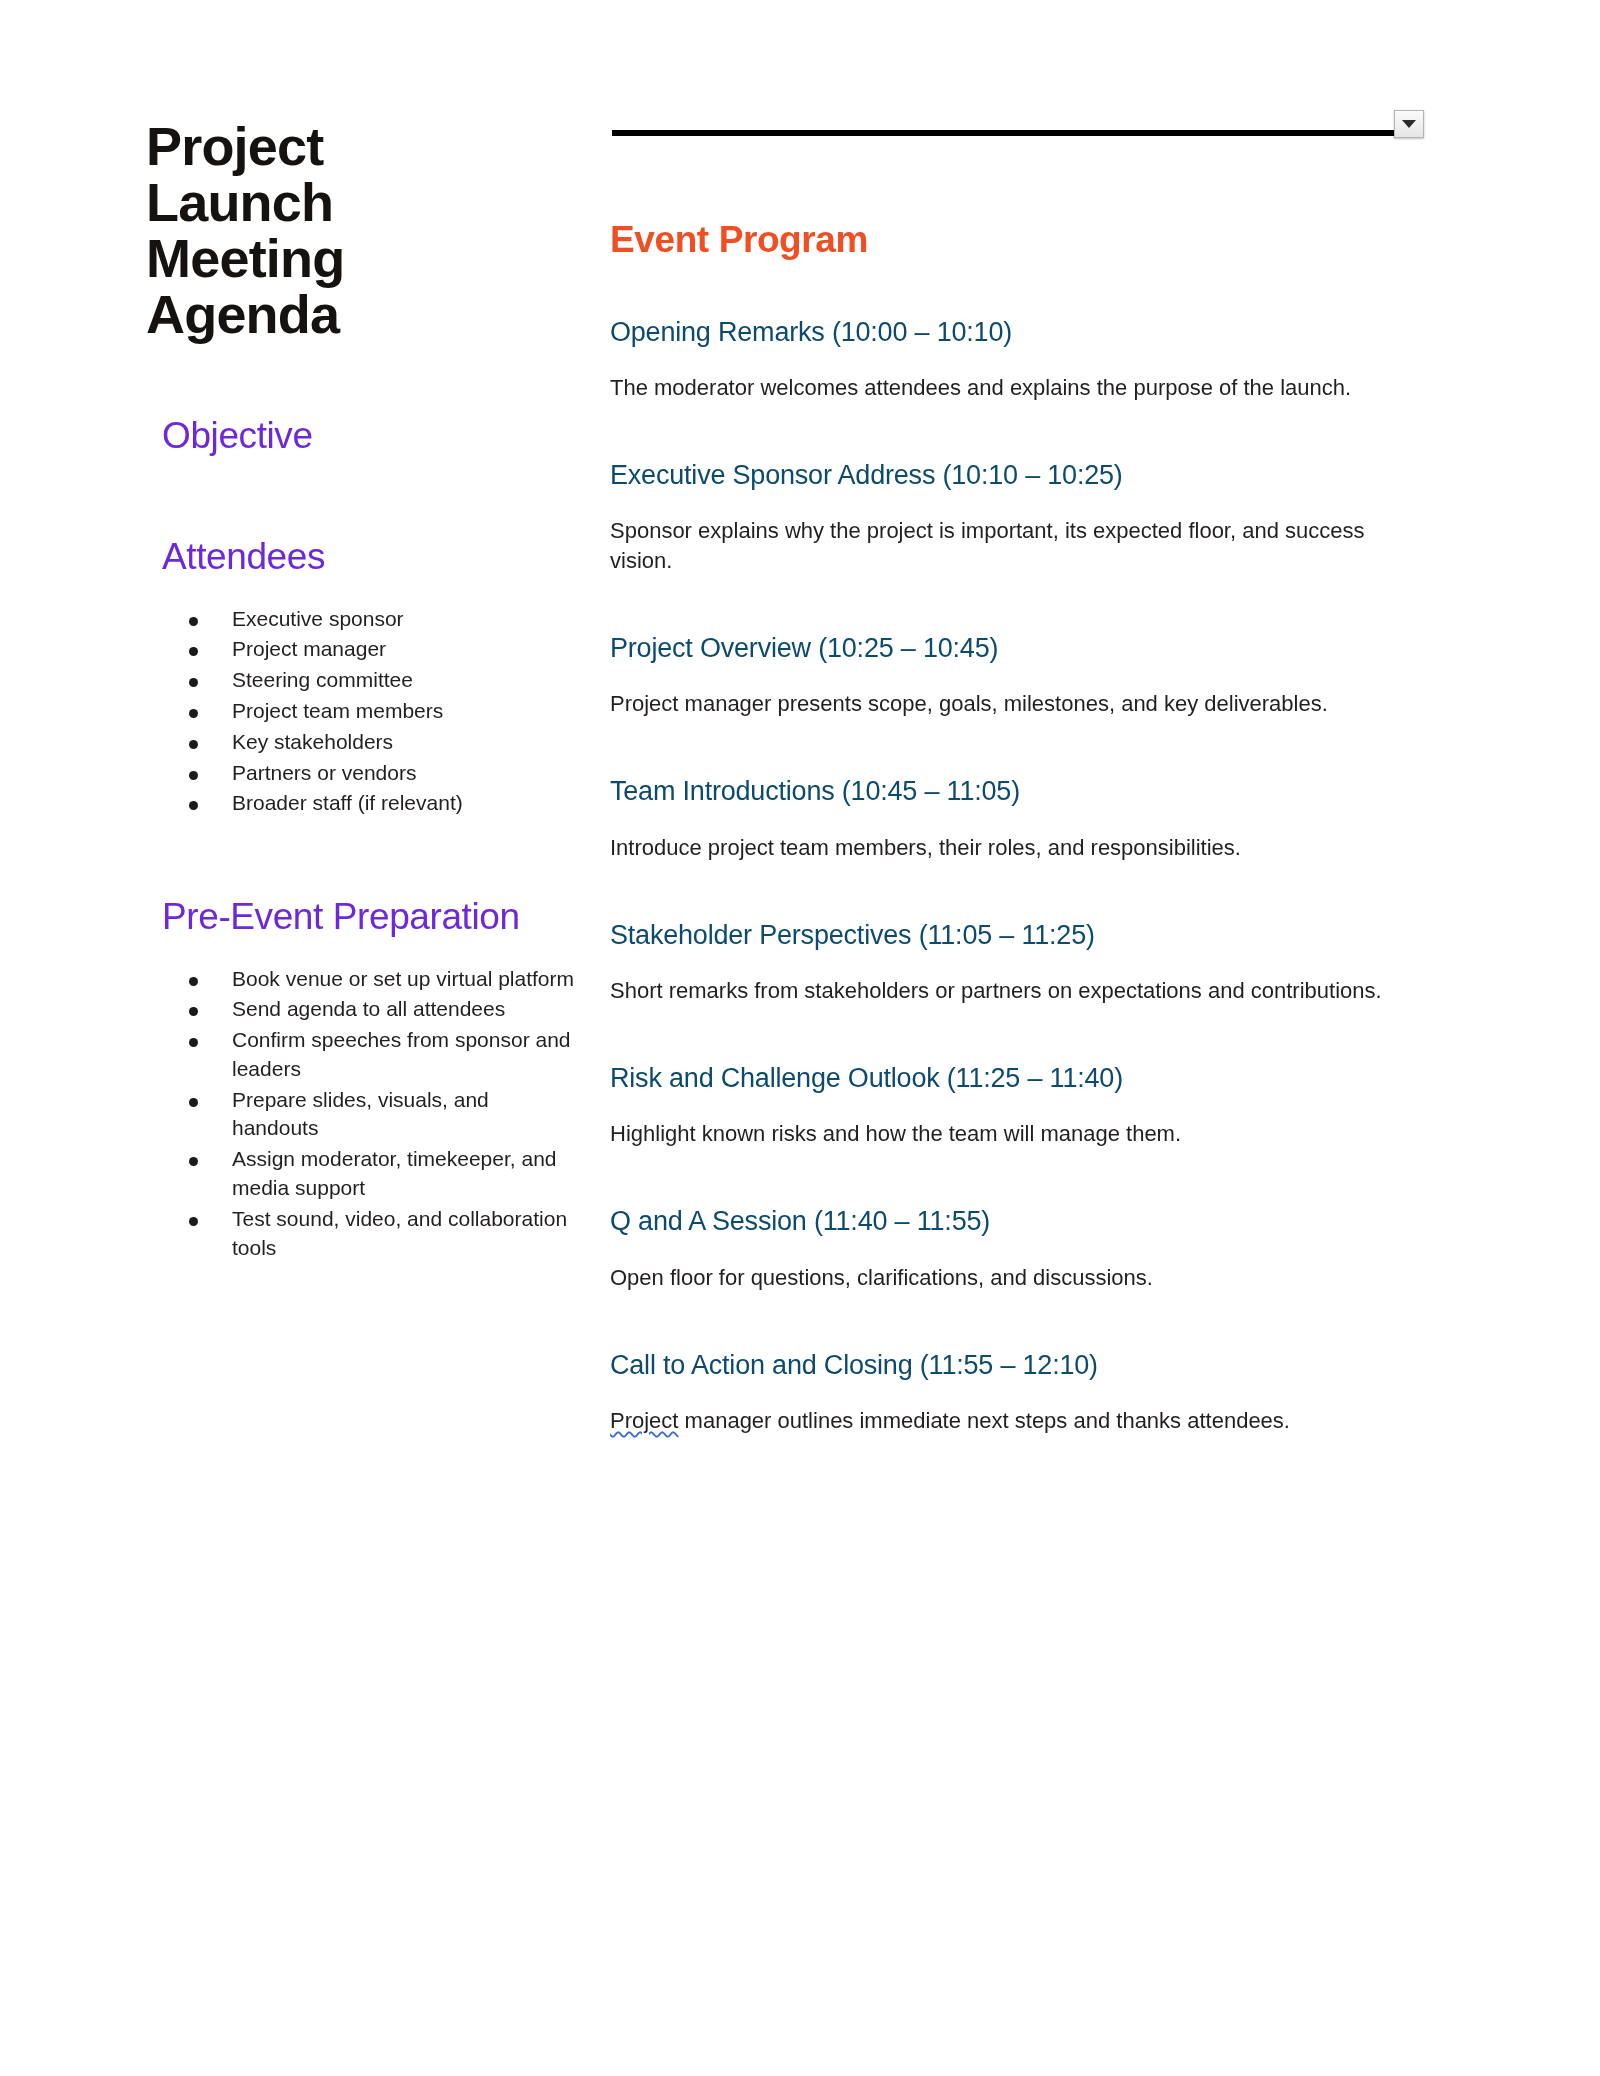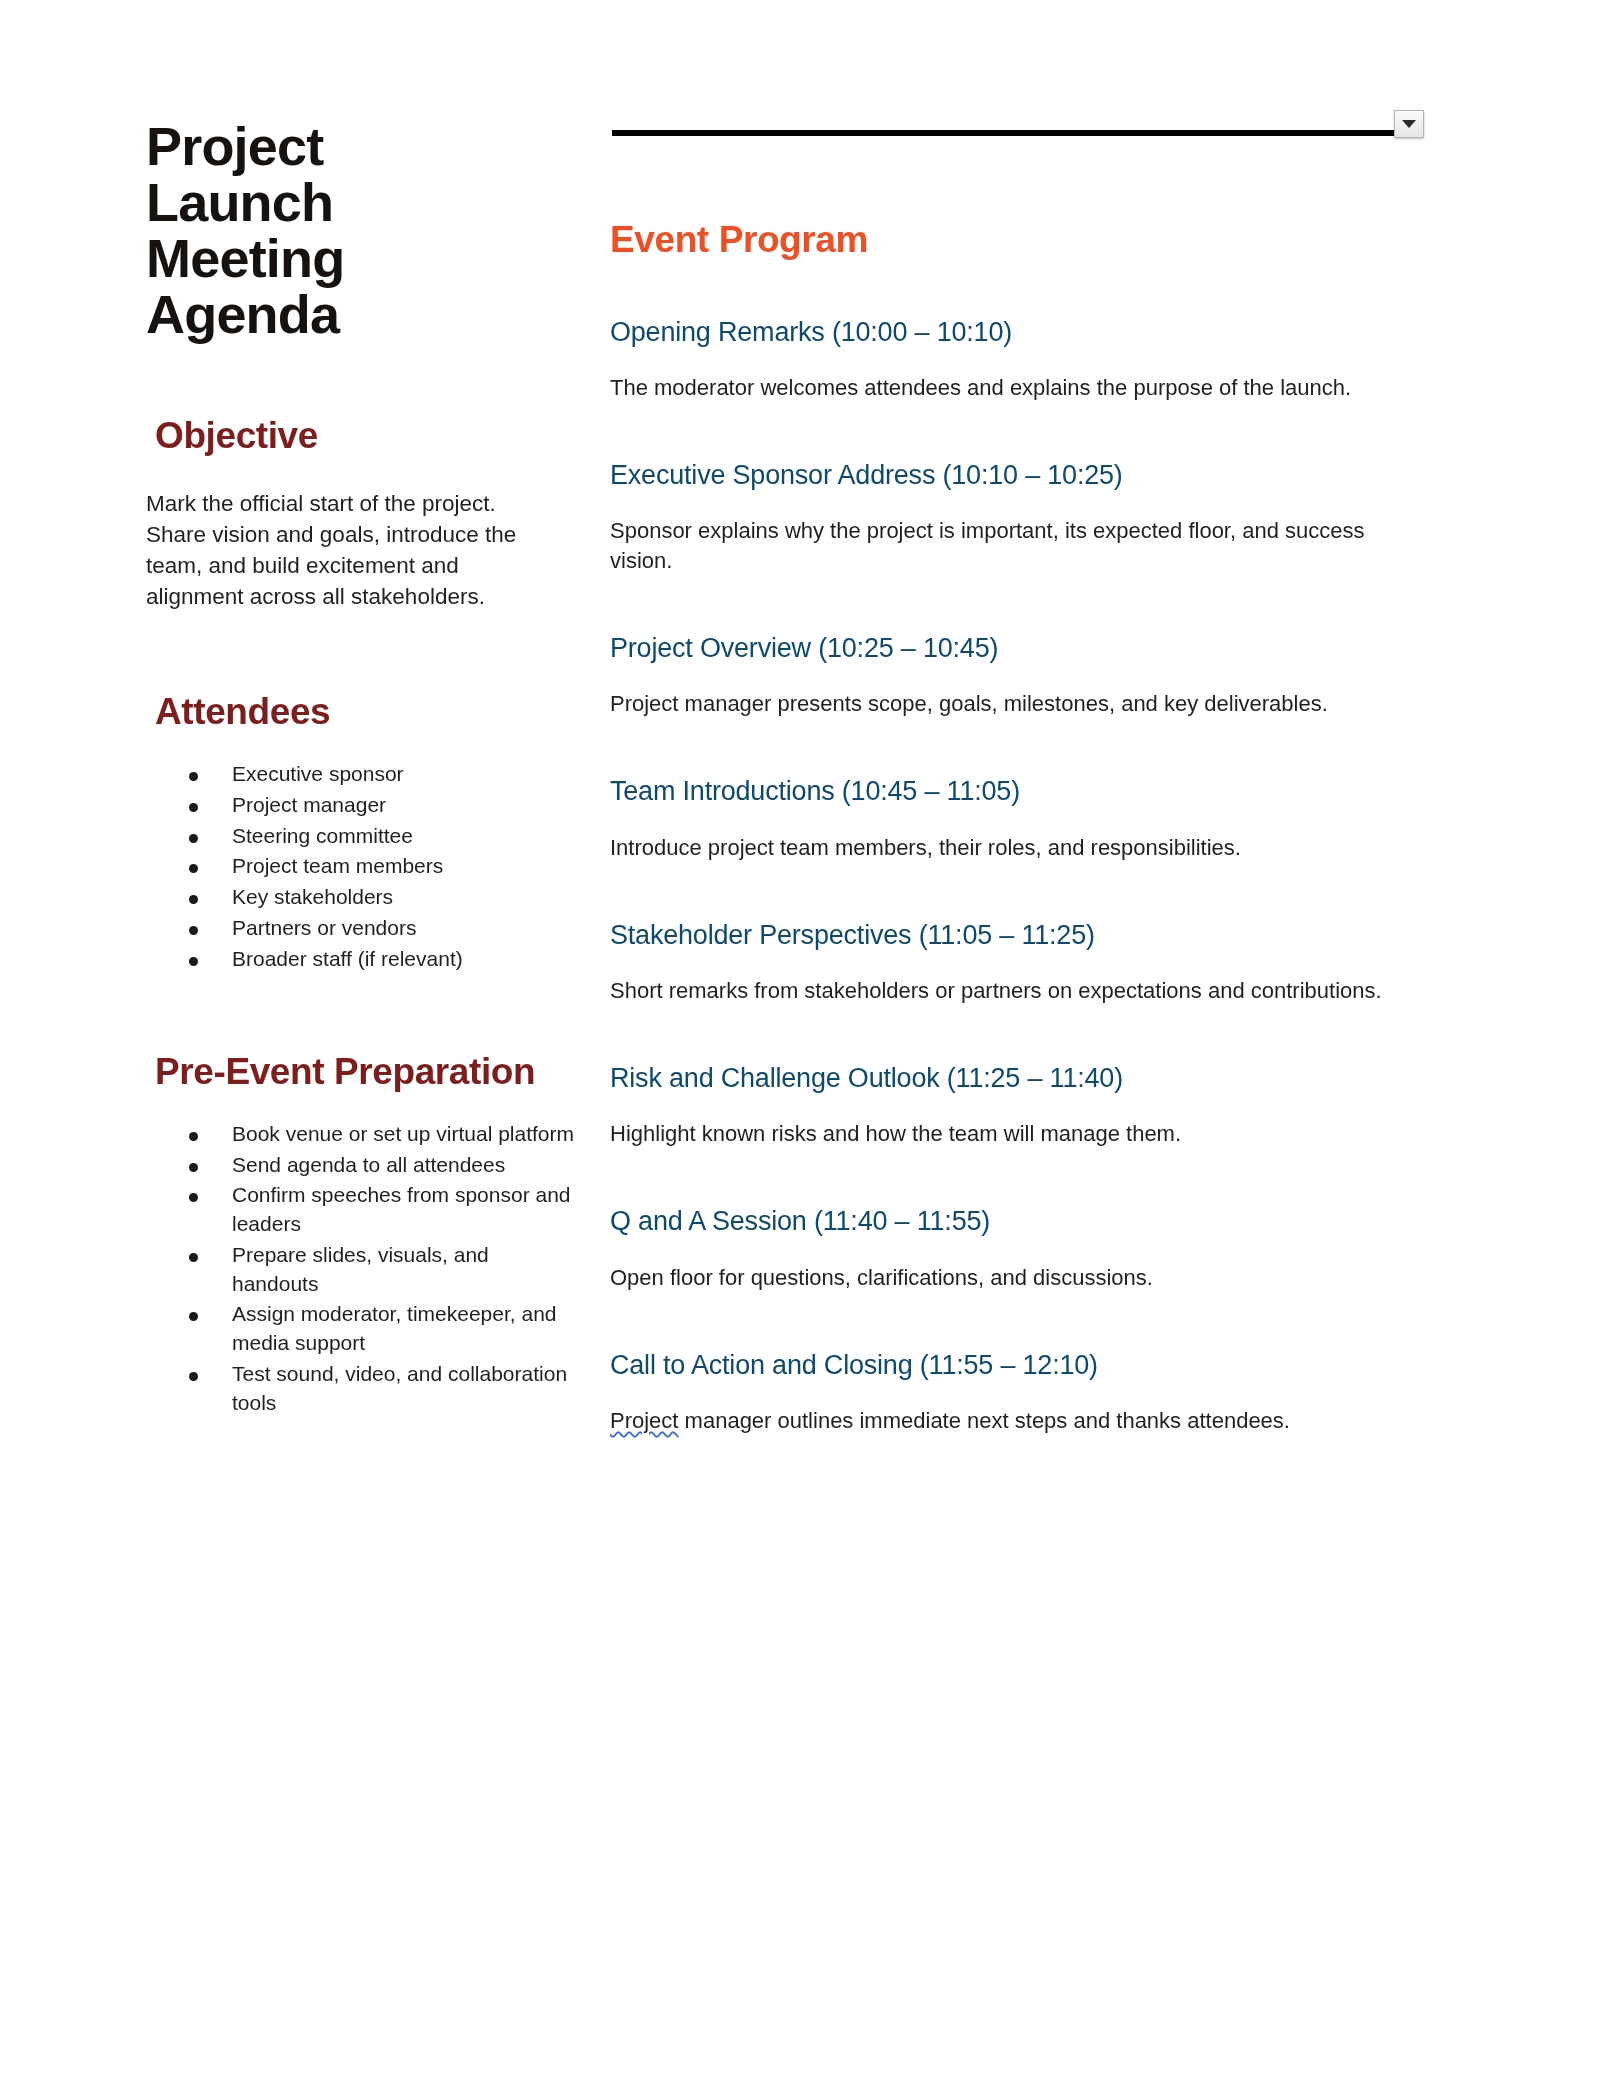--- a/index.html
+++ b/index.html
@@ -88,12 +88,12 @@
   }
 
   .sec-head {
-    color: #7f1d1d;
-    font-weight: 700;
+    color: #6d28d9;
+    font-weight: 400;
     font-size: 37px;
     letter-spacing: -0.4px;
     line-height: 1.15;
-    margin: 9px;
+    margin: 16px;
   }
   .sec-head.objective { margin-top: 72px; }
   .sec-head.attendees { margin-top: 79px; }

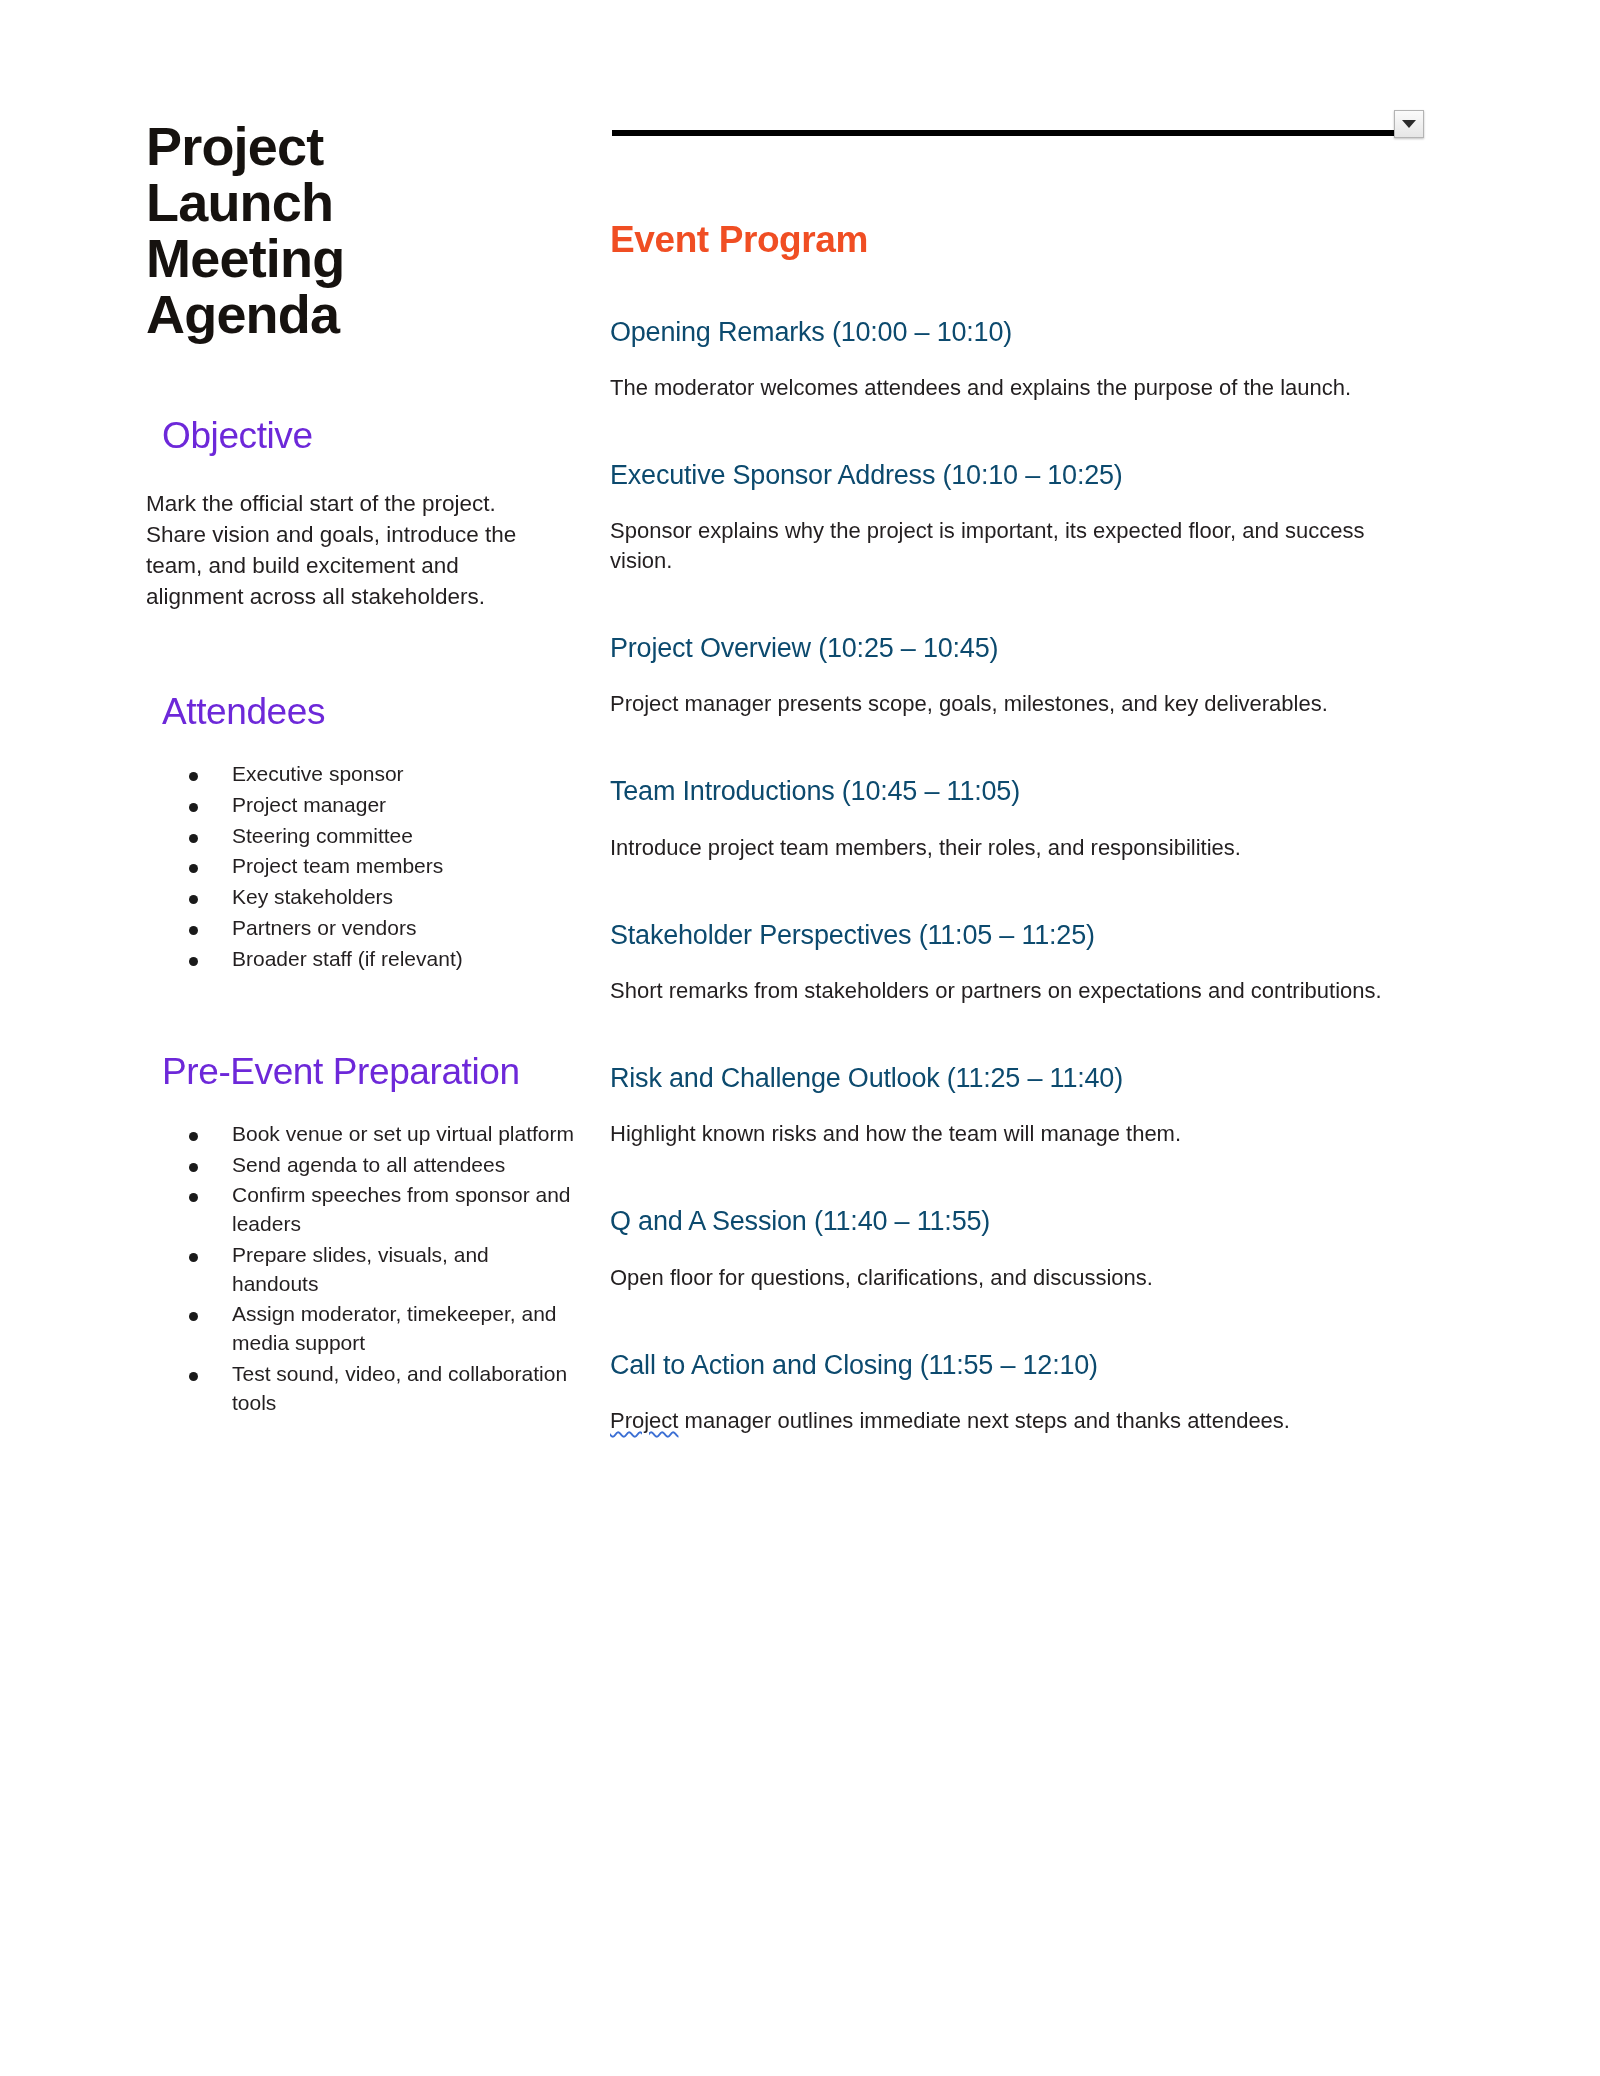--- a/index.html
+++ b/index.html
@@ -182,7 +182,6 @@
     <h1 class="doc-title">Project Launch Meeting Agenda</h1>
 
     <h2 class="sec-head objective">Objective</h2>
-    <p class="body-para">Mark the official start of the project. Share vision and goals, introduce the team, and build excitement and alignment across all stakeholders.</p>
 
     <h2 class="sec-head attendees">Attendees</h2>
     <ul class="bullets">

